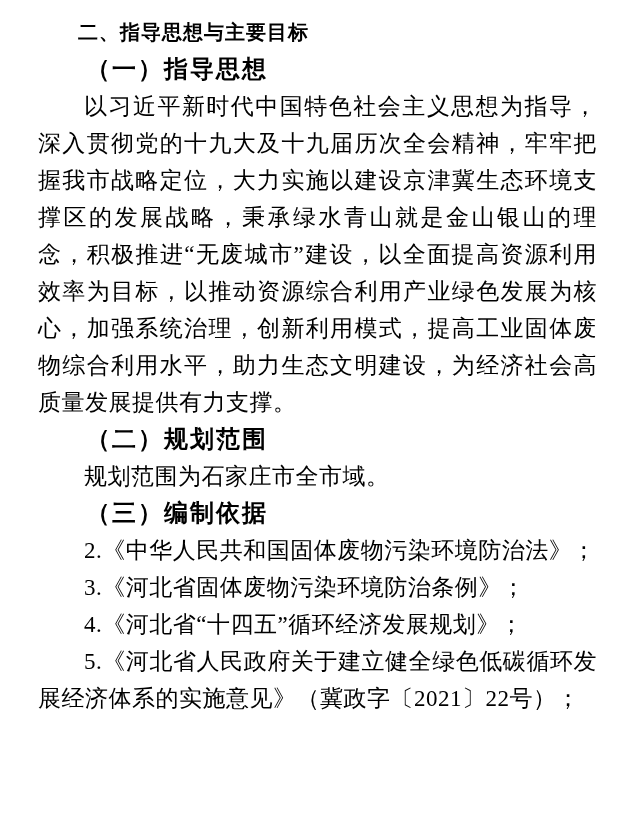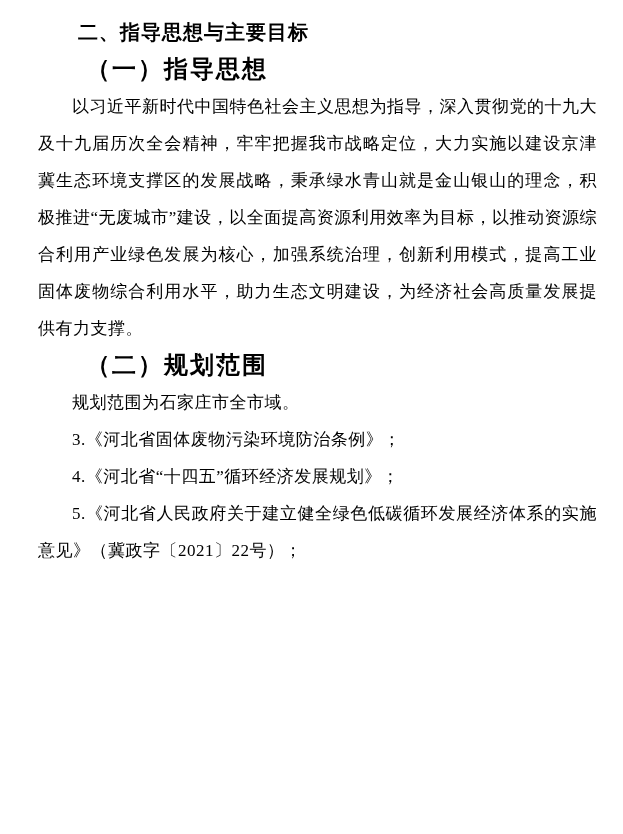--- a/index.html
+++ b/index.html
@@ -38,7 +38,7 @@
   .para, .item {
     font-family: "Liberation Serif", "DejaVu Serif", serif;
     font-weight: 400;
-    font-size: 17px;
+    font-size: 23px;
     line-height: 37px;
     text-indent: 2em;
     margin: 0;

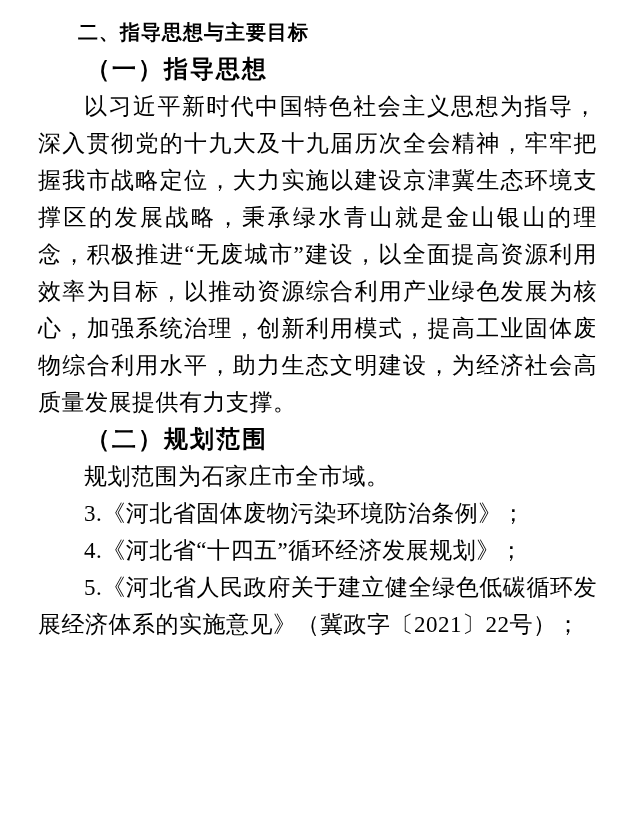--- a/index.html
+++ b/index.html
@@ -58,6 +58,7 @@
   <p class="sub">（二）规划范围</p>
   <p class="para">规划范围为石家庄市全市域。</p>
 
+  <p class="sub">（三）编制依据</p>
 
   <p class="item">3.《河北省固体废物污染环境防治条例》；</p>
   <p class="item">4.《河北省“十四五”循环经济发展规划》；</p>

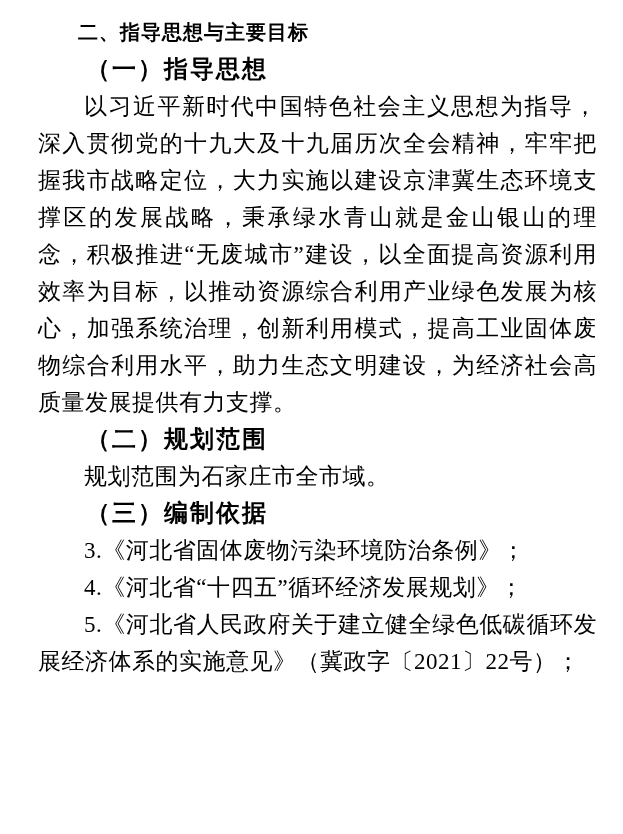--- a/index.html
+++ b/index.html
@@ -60,6 +60,7 @@
 
   <p class="sub">（三）编制依据</p>
 
+  <p class="item">2.《中华人民共和国固体废物污染环境防治法》；</p>
   <p class="item">3.《河北省固体废物污染环境防治条例》；</p>
   <p class="item">4.《河北省“十四五”循环经济发展规划》；</p>
   <p class="item">5.《河北省人民政府关于建立健全绿色低碳循环发展经济体系的实施意见》（冀政字〔2021〕22号）；</p>

